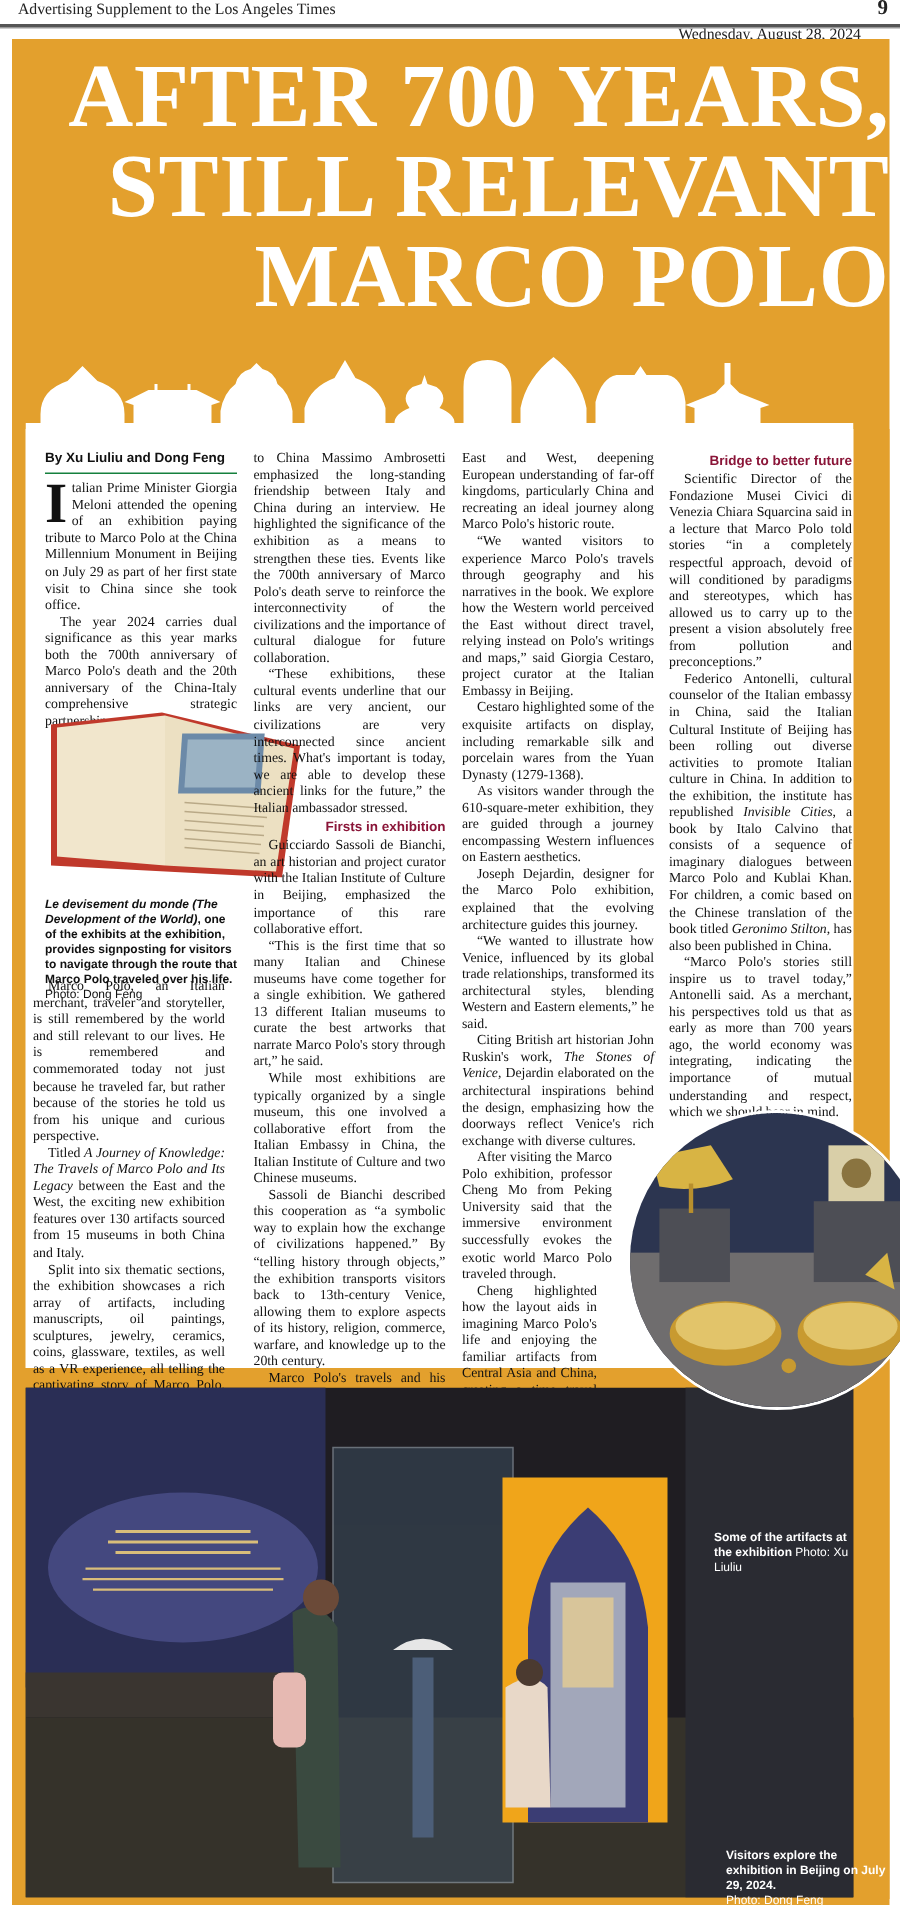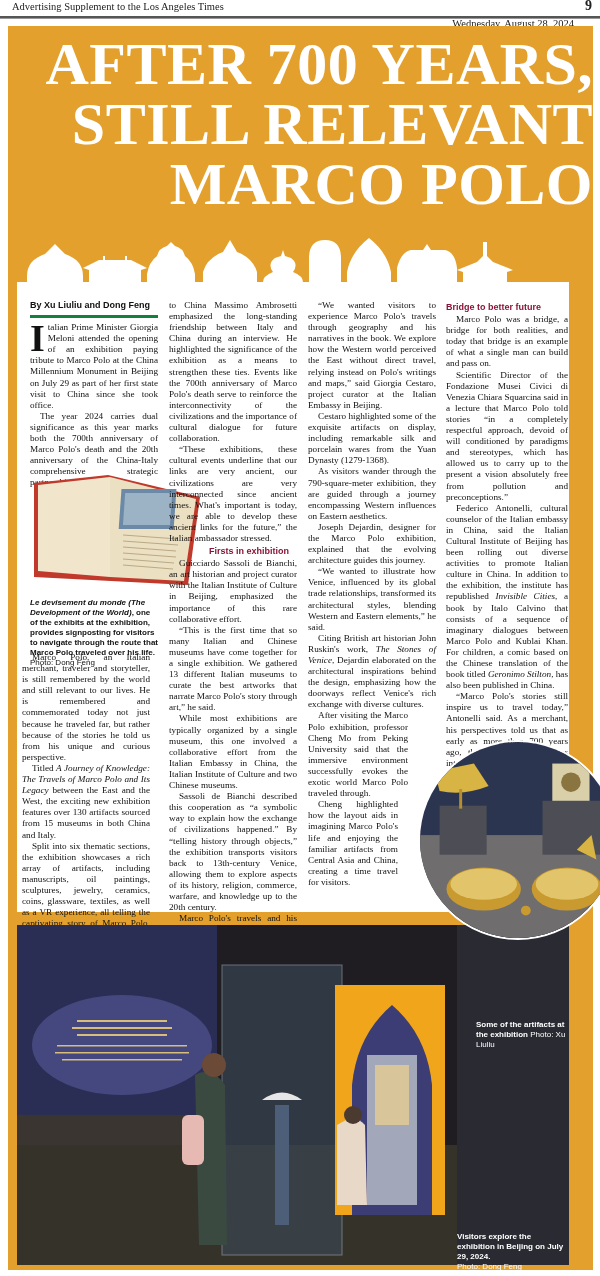--- a/index.html
+++ b/index.html
@@ -23,7 +23,7 @@
   .col { position:absolute; font-size:9.2px; line-height:11.1px; text-align:justify; font-family:"Liberation Serif", serif; }
   .col p { text-indent:10px; }
   .col p.noind { text-indent:0; }
-  .byline { font-family:"Liberation Sans", sans-serif; font-weight:bold; font-size:9px; border-bottom:3px solid #15803d; padding-bottom:4px; margin-bottom:4px; text-align:left; }
+  .byline { font-family:"Liberation Sans", sans-serif; font-weight:bold; font-size:9px; border-bottom:1px solid #15803d; padding-bottom:4px; margin-bottom:4px; text-align:left; }
   .dropcap { float:left; font-size:38px; line-height:32px; padding-right:3px; font-weight:bold; }
   .subhead { font-family:"Liberation Sans", sans-serif; font-weight:bold; color:#8a1538; font-size:9px; margin:2px 0 1px 0; text-align:left; }
   .caption { font-family:"Liberation Sans", sans-serif; font-size:8px; line-height:10px; font-weight:bold; font-style:italic; text-align:left; }

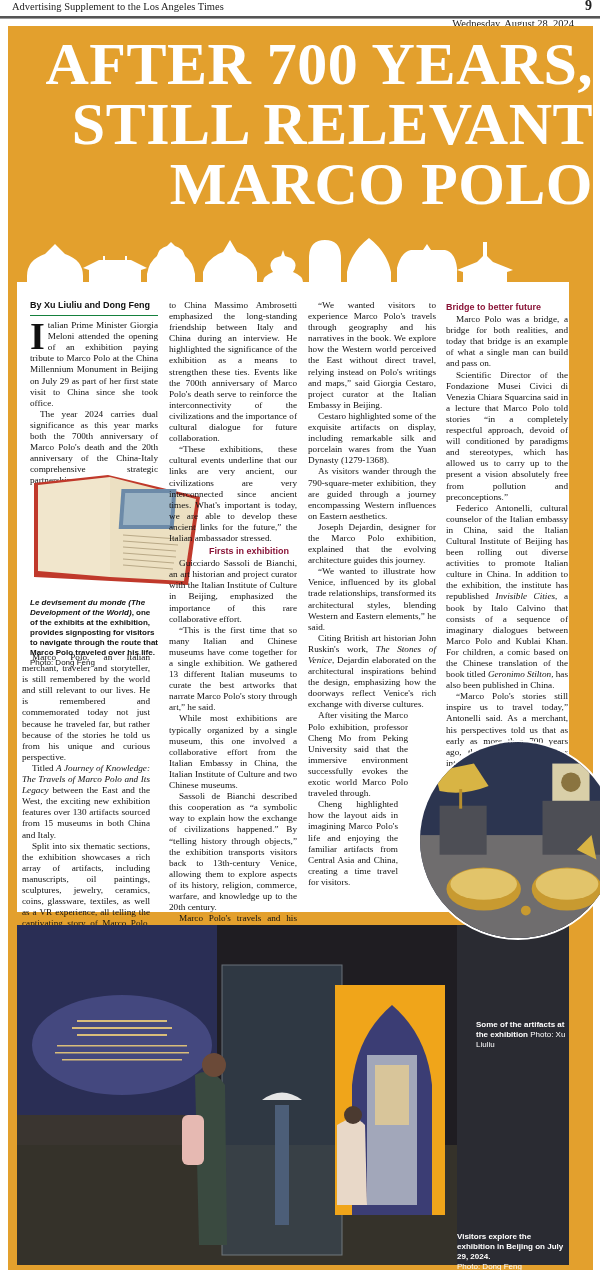--- a/index.html
+++ b/index.html
@@ -107,6 +107,7 @@
 </div>
 
 <div class="col" style="left:308px; top:300px; width:128px;">
+  <p class="noind">East and West, deepening European understanding of far-off kingdoms, particularly China and recreating an ideal journey along Marco Polo's historic route.</p>
   <p>“We wanted visitors to experience Marco Polo's travels through geography and his narratives in the book. We explore how the Western world perceived the East without direct travel, relying instead on Polo's writings and maps,” said Giorgia Cestaro, project curator at the Italian Embassy in Beijing.</p>
   <p>Cestaro highlighted some of the exquisite artifacts on display, including remarkable silk and porcelain wares from the Yuan Dynasty (1279-1368).</p>
   <p>As visitors wander through the 790-square-meter exhibition, they are guided through a journey encompassing Western influences on Eastern aesthetics.</p>

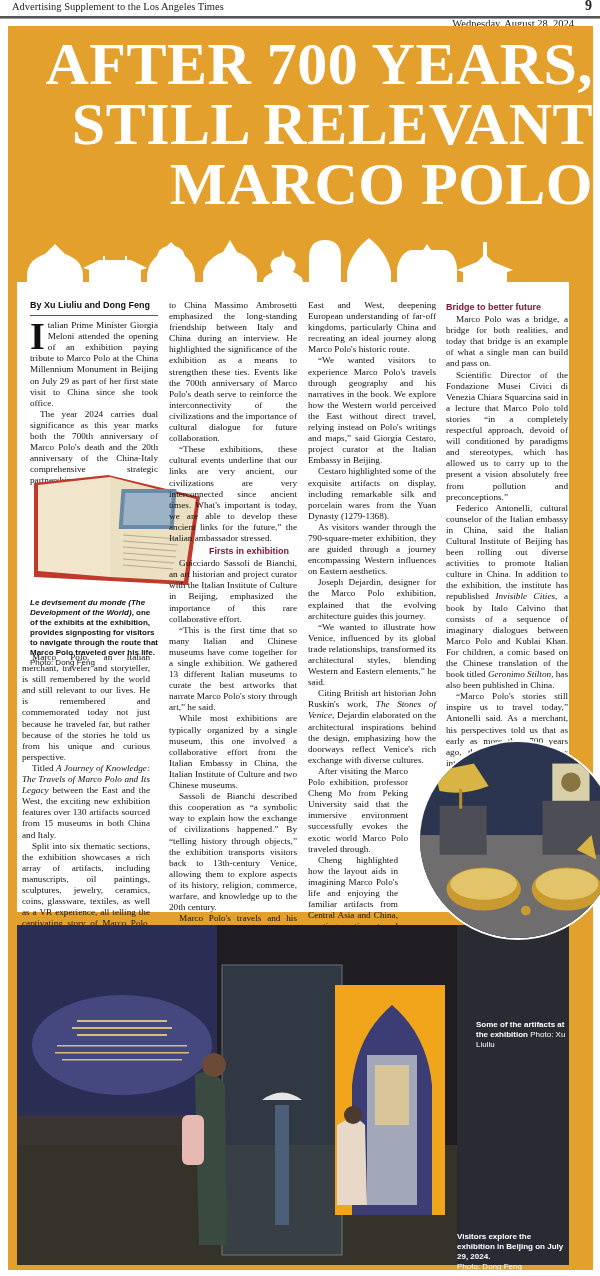--- a/index.html
+++ b/index.html
@@ -25,7 +25,7 @@
   .col p.noind { text-indent:0; }
   .byline { font-family:"Liberation Sans", sans-serif; font-weight:bold; font-size:9px; border-bottom:1px solid #15803d; padding-bottom:4px; margin-bottom:4px; text-align:left; }
   .dropcap { float:left; font-size:38px; line-height:32px; padding-right:3px; font-weight:bold; }
-  .subhead { font-family:"Liberation Sans", sans-serif; font-weight:bold; color:#8a1538; font-size:9px; margin:2px 0 1px 0; text-align:left; }
+  .subhead { font-family:"Liberation Sans", sans-serif; font-weight:bold; color:#8a1538; font-size:9px; margin:2px 0 1px 0; text-align:right; }
   .caption { font-family:"Liberation Sans", sans-serif; font-size:8px; line-height:10px; font-weight:bold; font-style:italic; text-align:left; }
   .caption .credit { font-weight:normal; font-style:normal; }
   .caption-light { position:absolute; font-family:"Liberation Sans", sans-serif; font-weight:bold; color:#fff; font-size:8px; line-height:10px; }

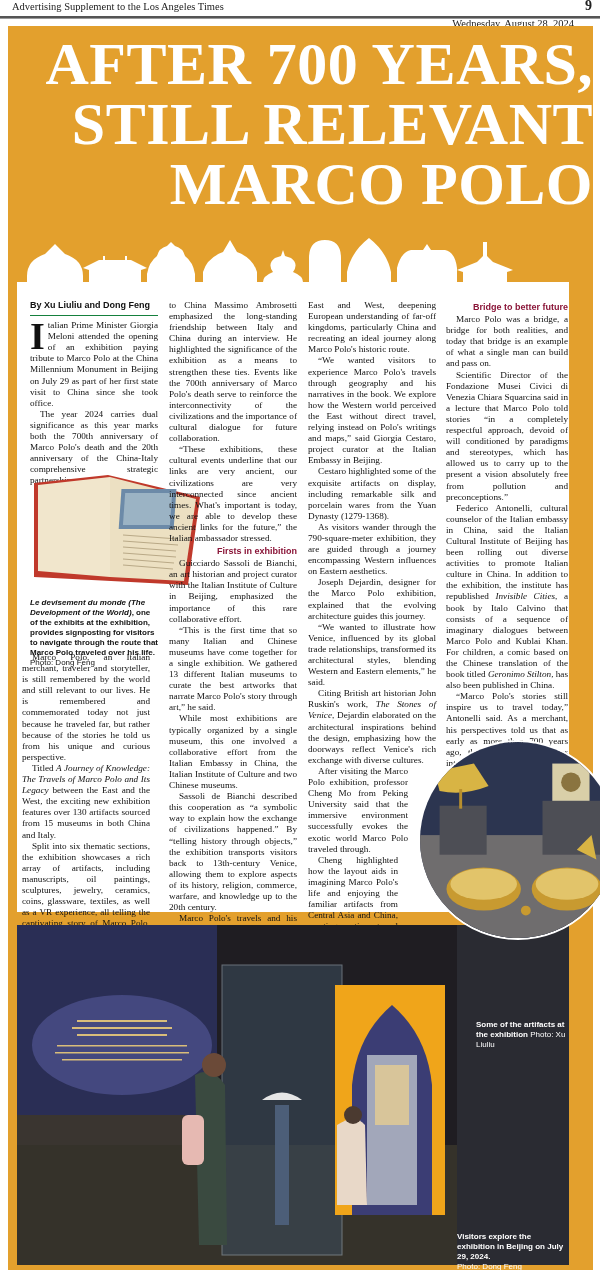--- a/index.html
+++ b/index.html
@@ -120,7 +120,6 @@
 
 <div class="col" style="left:446px; top:300px; width:122px;">
   <div class="subhead">Bridge to better future</div>
-  <p>Marco Polo was a bridge, a bridge for both realities, and today that bridge is an example of what a single man can build and pass on.</p>
   <p>Scientific Director of the Fondazione Musei Civici di Venezia Chiara Squarcina said in a lecture that Marco Polo told stories “in a completely respectful approach, devoid of will conditioned by paradigms and stereotypes, which has allowed us to carry up to the present a vision absolutely free from pollution and preconceptions.”</p>
   <p><span>Federico Antonelli, cultural counselor of the Italian embassy in China, said the Italian Cultural Institute of Beijing has been rolling out diverse activities to promote Italian culture in China. In addition to the exhibition, the institute has republished </span><i>Invisible Cities</i><span>, a book by Italo Calvino that consists of a sequence of imaginary dialogues between Marco Polo and Kublai Khan. For children, a comic based on the Chinese translation of the book titled </span><i>Geronimo Stilton</i><span>, has also been published in China.</span></p>
   <p>“Marco Polo's stories still inspire us to travel today,” Antonelli said. As a merchant, his perspectives told us that as early as more than 700 years ago, the world economy was integrating, indicating the importance of mutual understanding and respect, which we should bear in mind.</p>

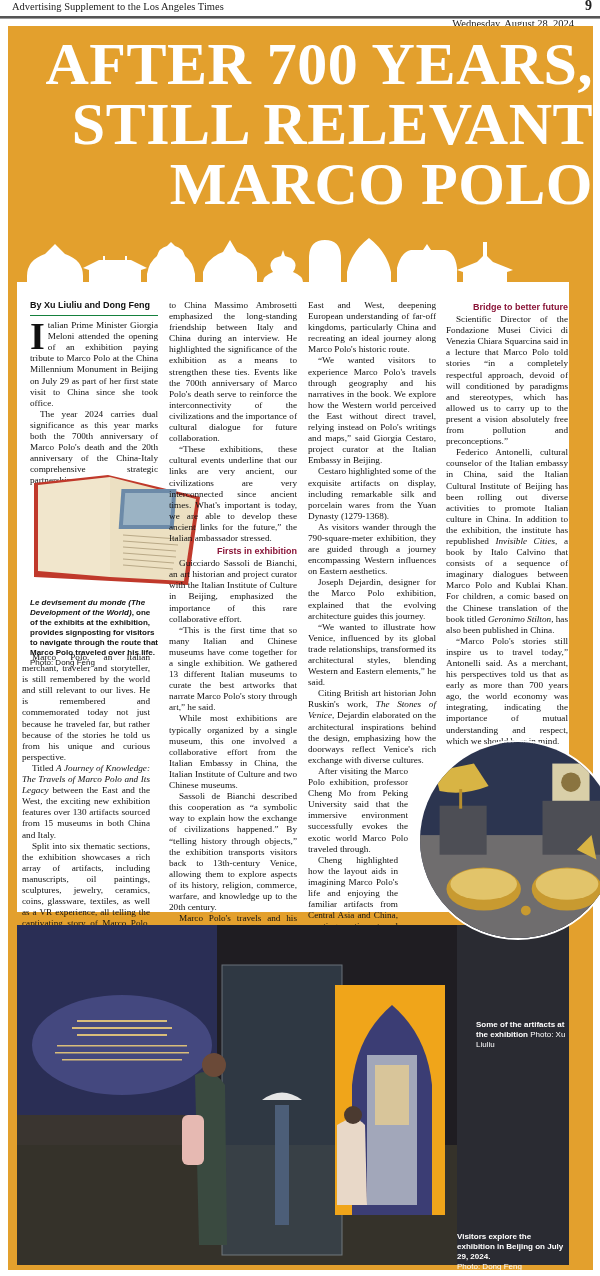--- a/index.html
+++ b/index.html
@@ -110,7 +110,7 @@
   <p class="noind">East and West, deepening European understanding of far-off kingdoms, particularly China and recreating an ideal journey along Marco Polo's historic route.</p>
   <p>“We wanted visitors to experience Marco Polo's travels through geography and his narratives in the book. We explore how the Western world perceived the East without direct travel, relying instead on Polo's writings and maps,” said Giorgia Cestaro, project curator at the Italian Embassy in Beijing.</p>
   <p>Cestaro highlighted some of the exquisite artifacts on display, including remarkable silk and porcelain wares from the Yuan Dynasty (1279-1368).</p>
-  <p>As visitors wander through the 790-square-meter exhibition, they are guided through a journey encompassing Western influences on Eastern aesthetics.</p>
+  <p>As visitors wander through the 610-square-meter exhibition, they are guided through a journey encompassing Western influences on Eastern aesthetics.</p>
   <p>Joseph Dejardin, designer for the Marco Polo exhibition, explained that the evolving architecture guides this journey.</p>
   <p>“We wanted to illustrate how Venice, influenced by its global trade relationships, transformed its architectural styles, blending Western and Eastern elements,” he said.</p>
   <p><span>Citing British art historian John Ruskin's work, </span><i>The Stones of Venice</i><span>, Dejardin elaborated on the architectural inspirations behind the design, emphasizing how the doorways reflect Venice's rich exchange with diverse cultures.</span></p>

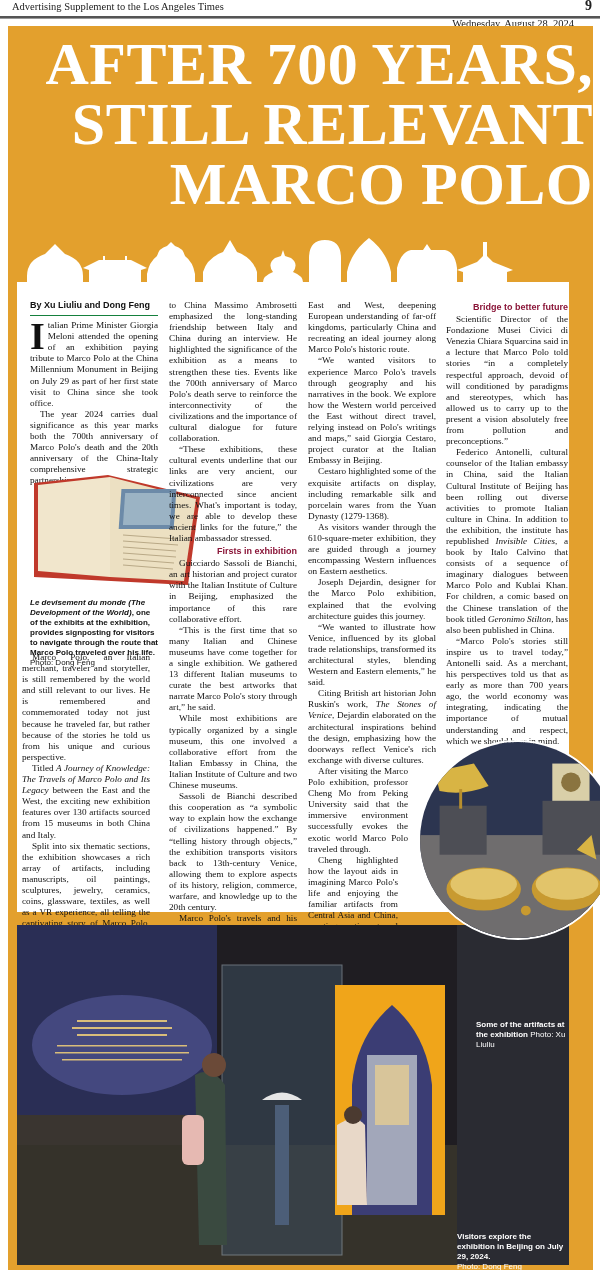--- a/index.html
+++ b/index.html
@@ -176,7 +176,7 @@
   <span class="credit">Photo: Xu Liuliu</span>
 </div>
 
-<div class="caption-light" style="left:457px; top:1232px; width:110px;">
+<div class="caption-light" style="left:484px; top:1232px; width:110px;">
   <div>Visitors explore the exhibition in Beijing on July 29, 2024.</div>
   <div class="credit">Photo: Dong Feng</div>
 </div>

